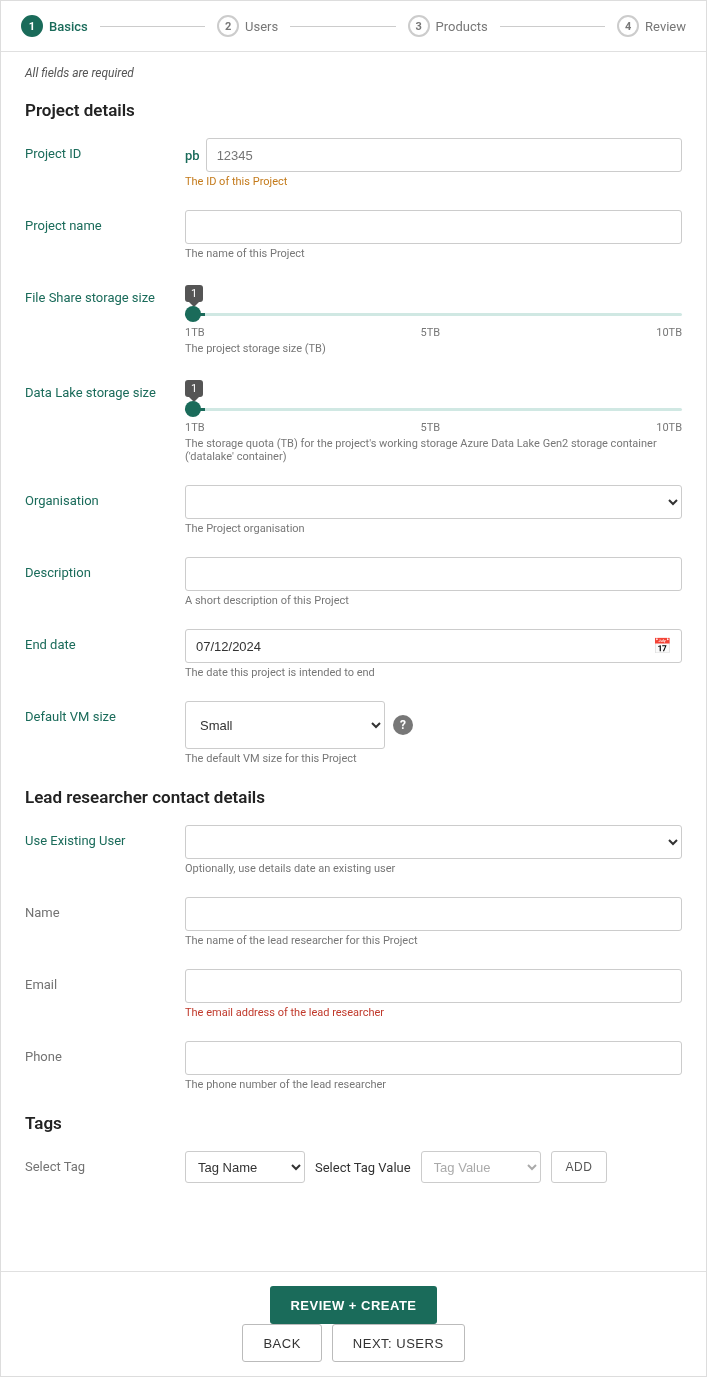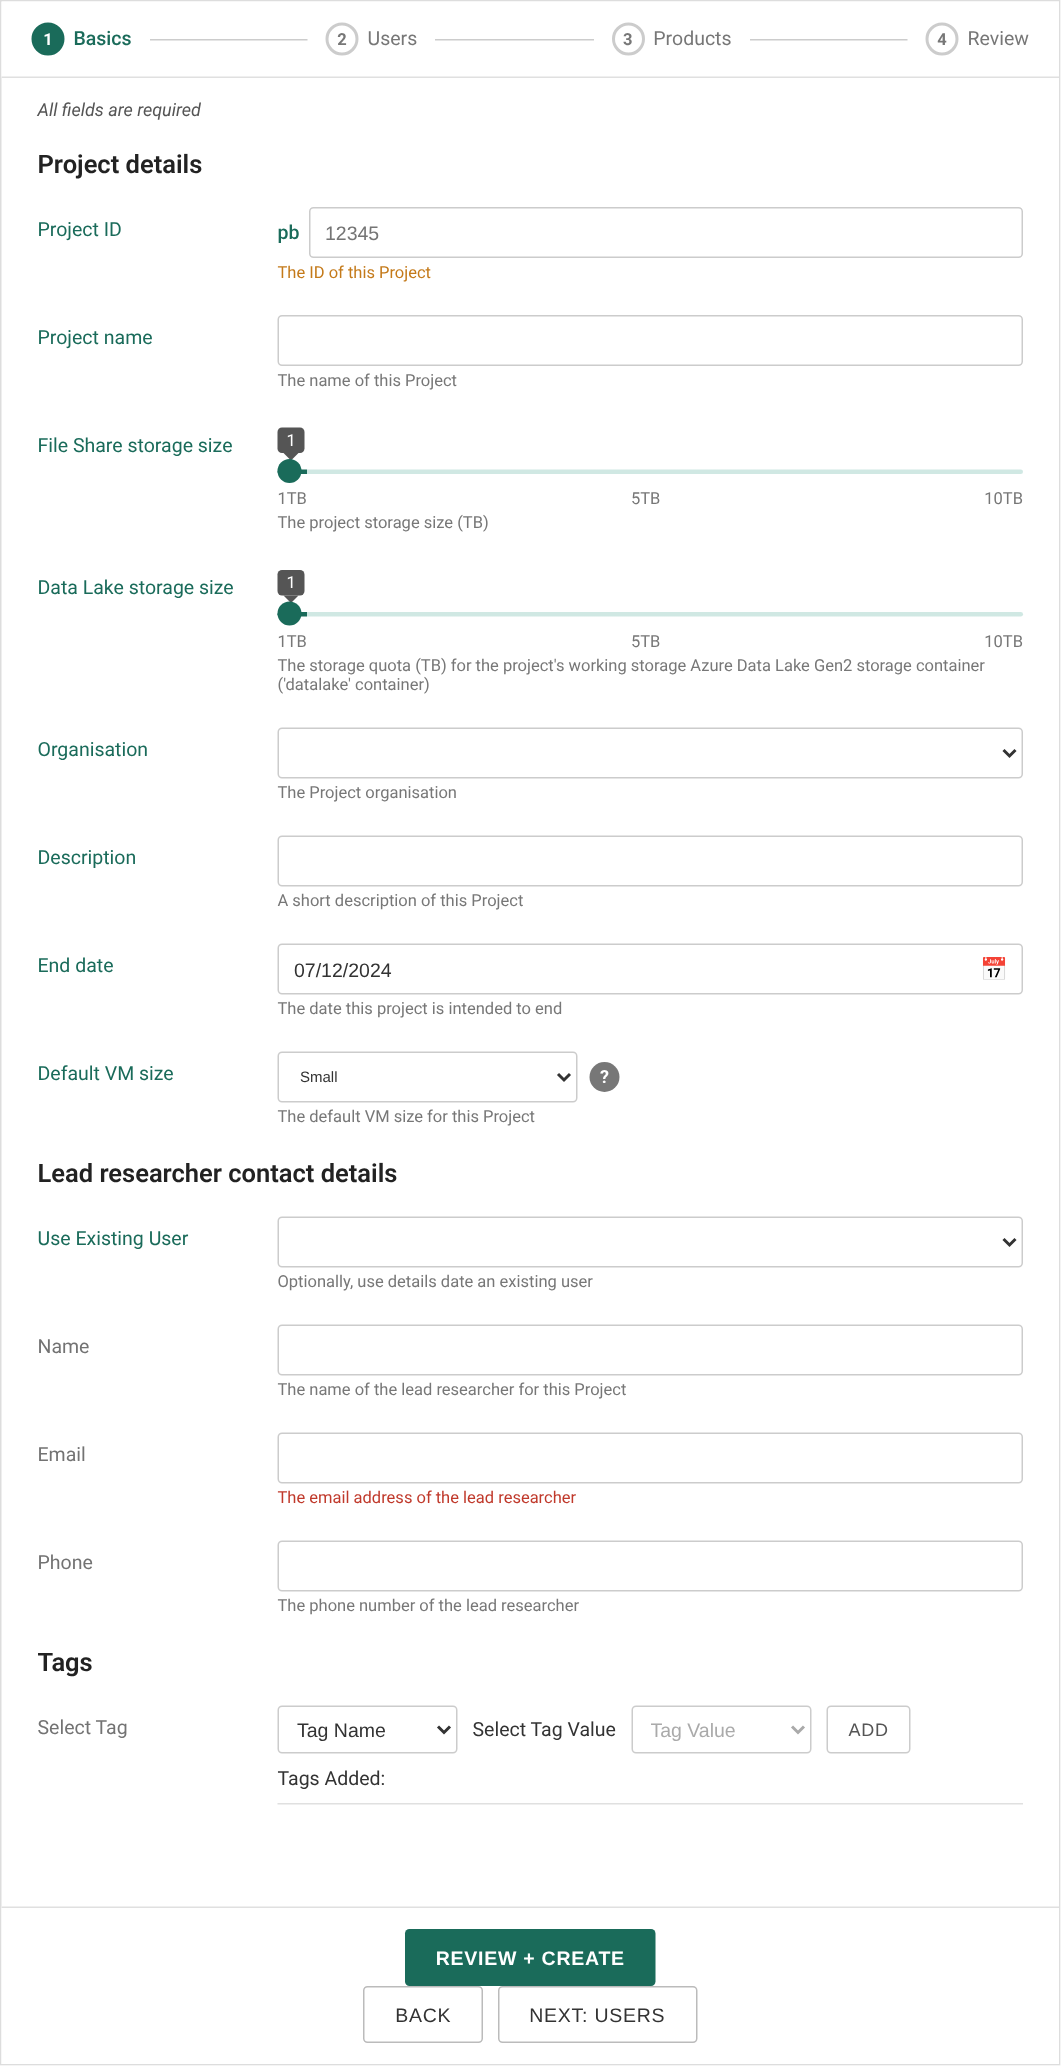--- a/index.html
+++ b/index.html
@@ -264,11 +264,11 @@
     }
     .vm-size-wrap select {
       width: 200px;
-      height: 34px;
+      height: 48px;
       border: 1px solid #ccc;
       border-radius: 3px;
       padding: 0 10px;
-      font-size: 10px;
+      font-size: 13px;
       color: #333;
       background: #fff;
       outline: none;

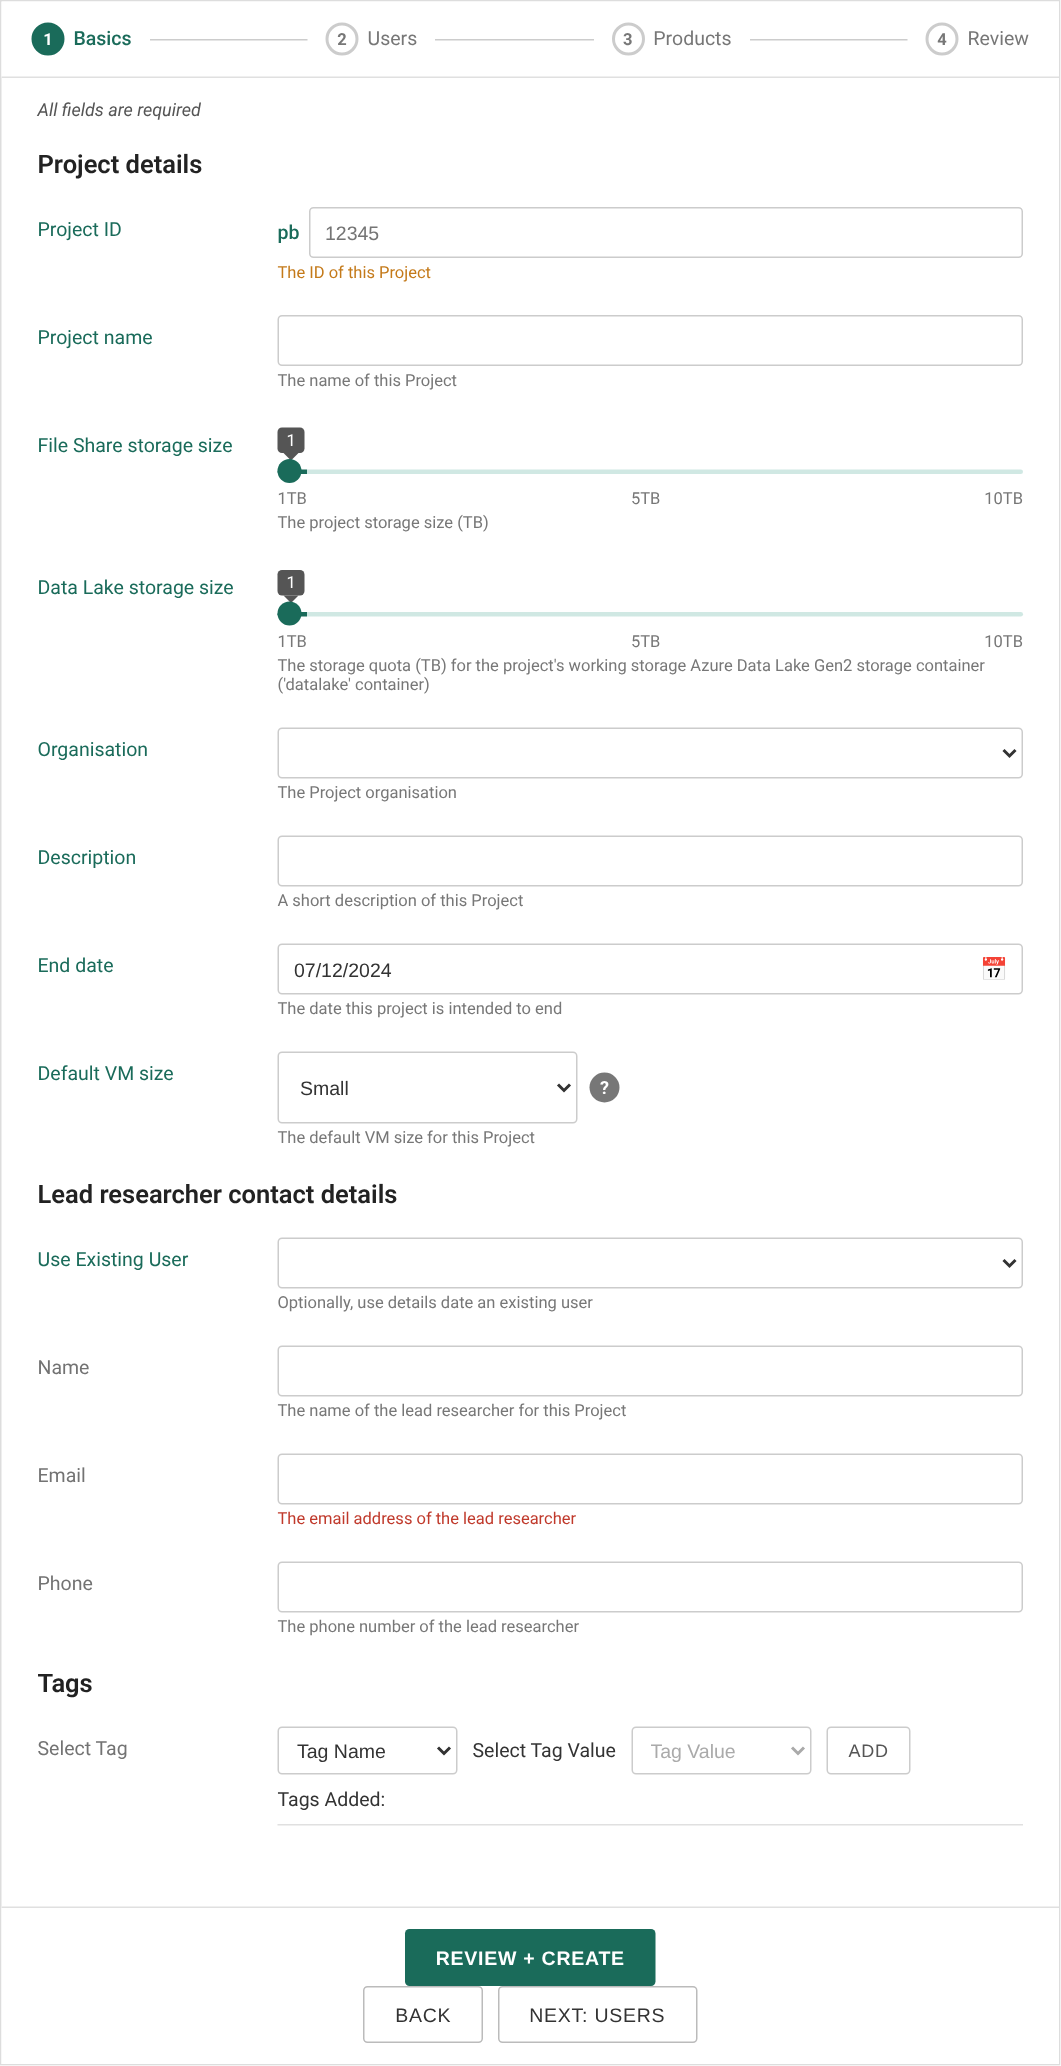--- a/index.html
+++ b/index.html
@@ -598,10 +598,6 @@
             </select>
             <button class="add-btn">ADD</button>
           </div>
-          <div class="tags-added-row">
-            <span class="tags-added-label">Tags Added:</span>
-            <span></span>
-          </div>
         </div>
       </div>
     </div>

